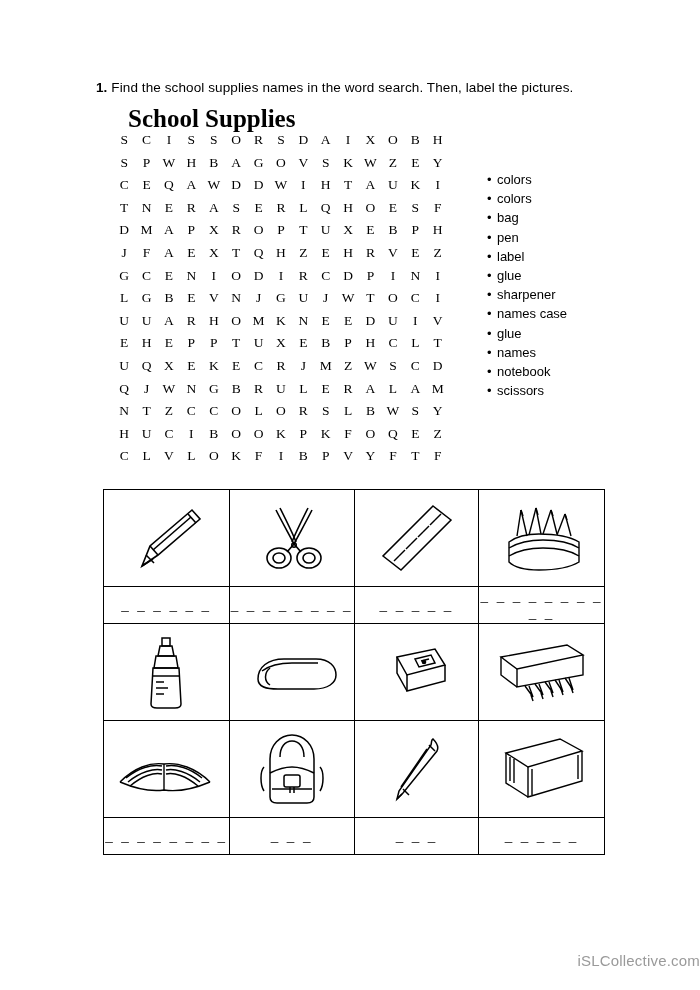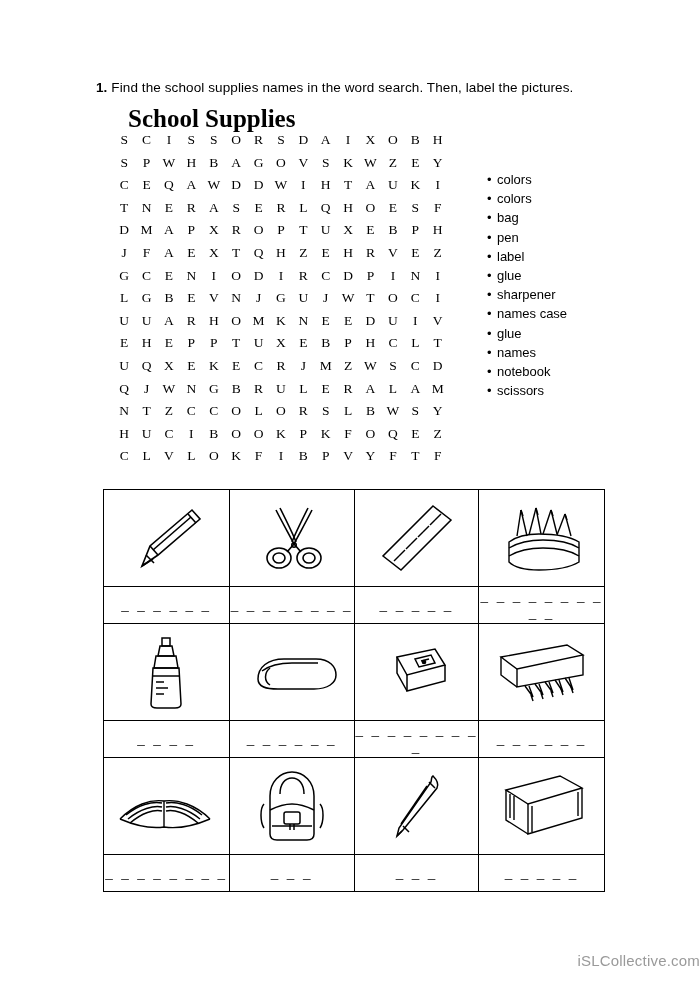--- a/index.html
+++ b/index.html
@@ -551,12 +551,6 @@
         </td>
       </tr>
 
-      <tr>
-        <td class="line-cell"><span class="blank-line">_ _ _ _</span></td>
-        <td class="line-cell"><span class="blank-line">_ _ _ _ _ _</span></td>
-        <td class="line-cell"><span class="blank-line">_ _ _ _ _ _ _ _ _</span></td>
-        <td class="line-cell"><span class="blank-line">_ _ _ _ _ _</span></td>
-      </tr>
 
       <tr>
         <td class="pic-cell">

